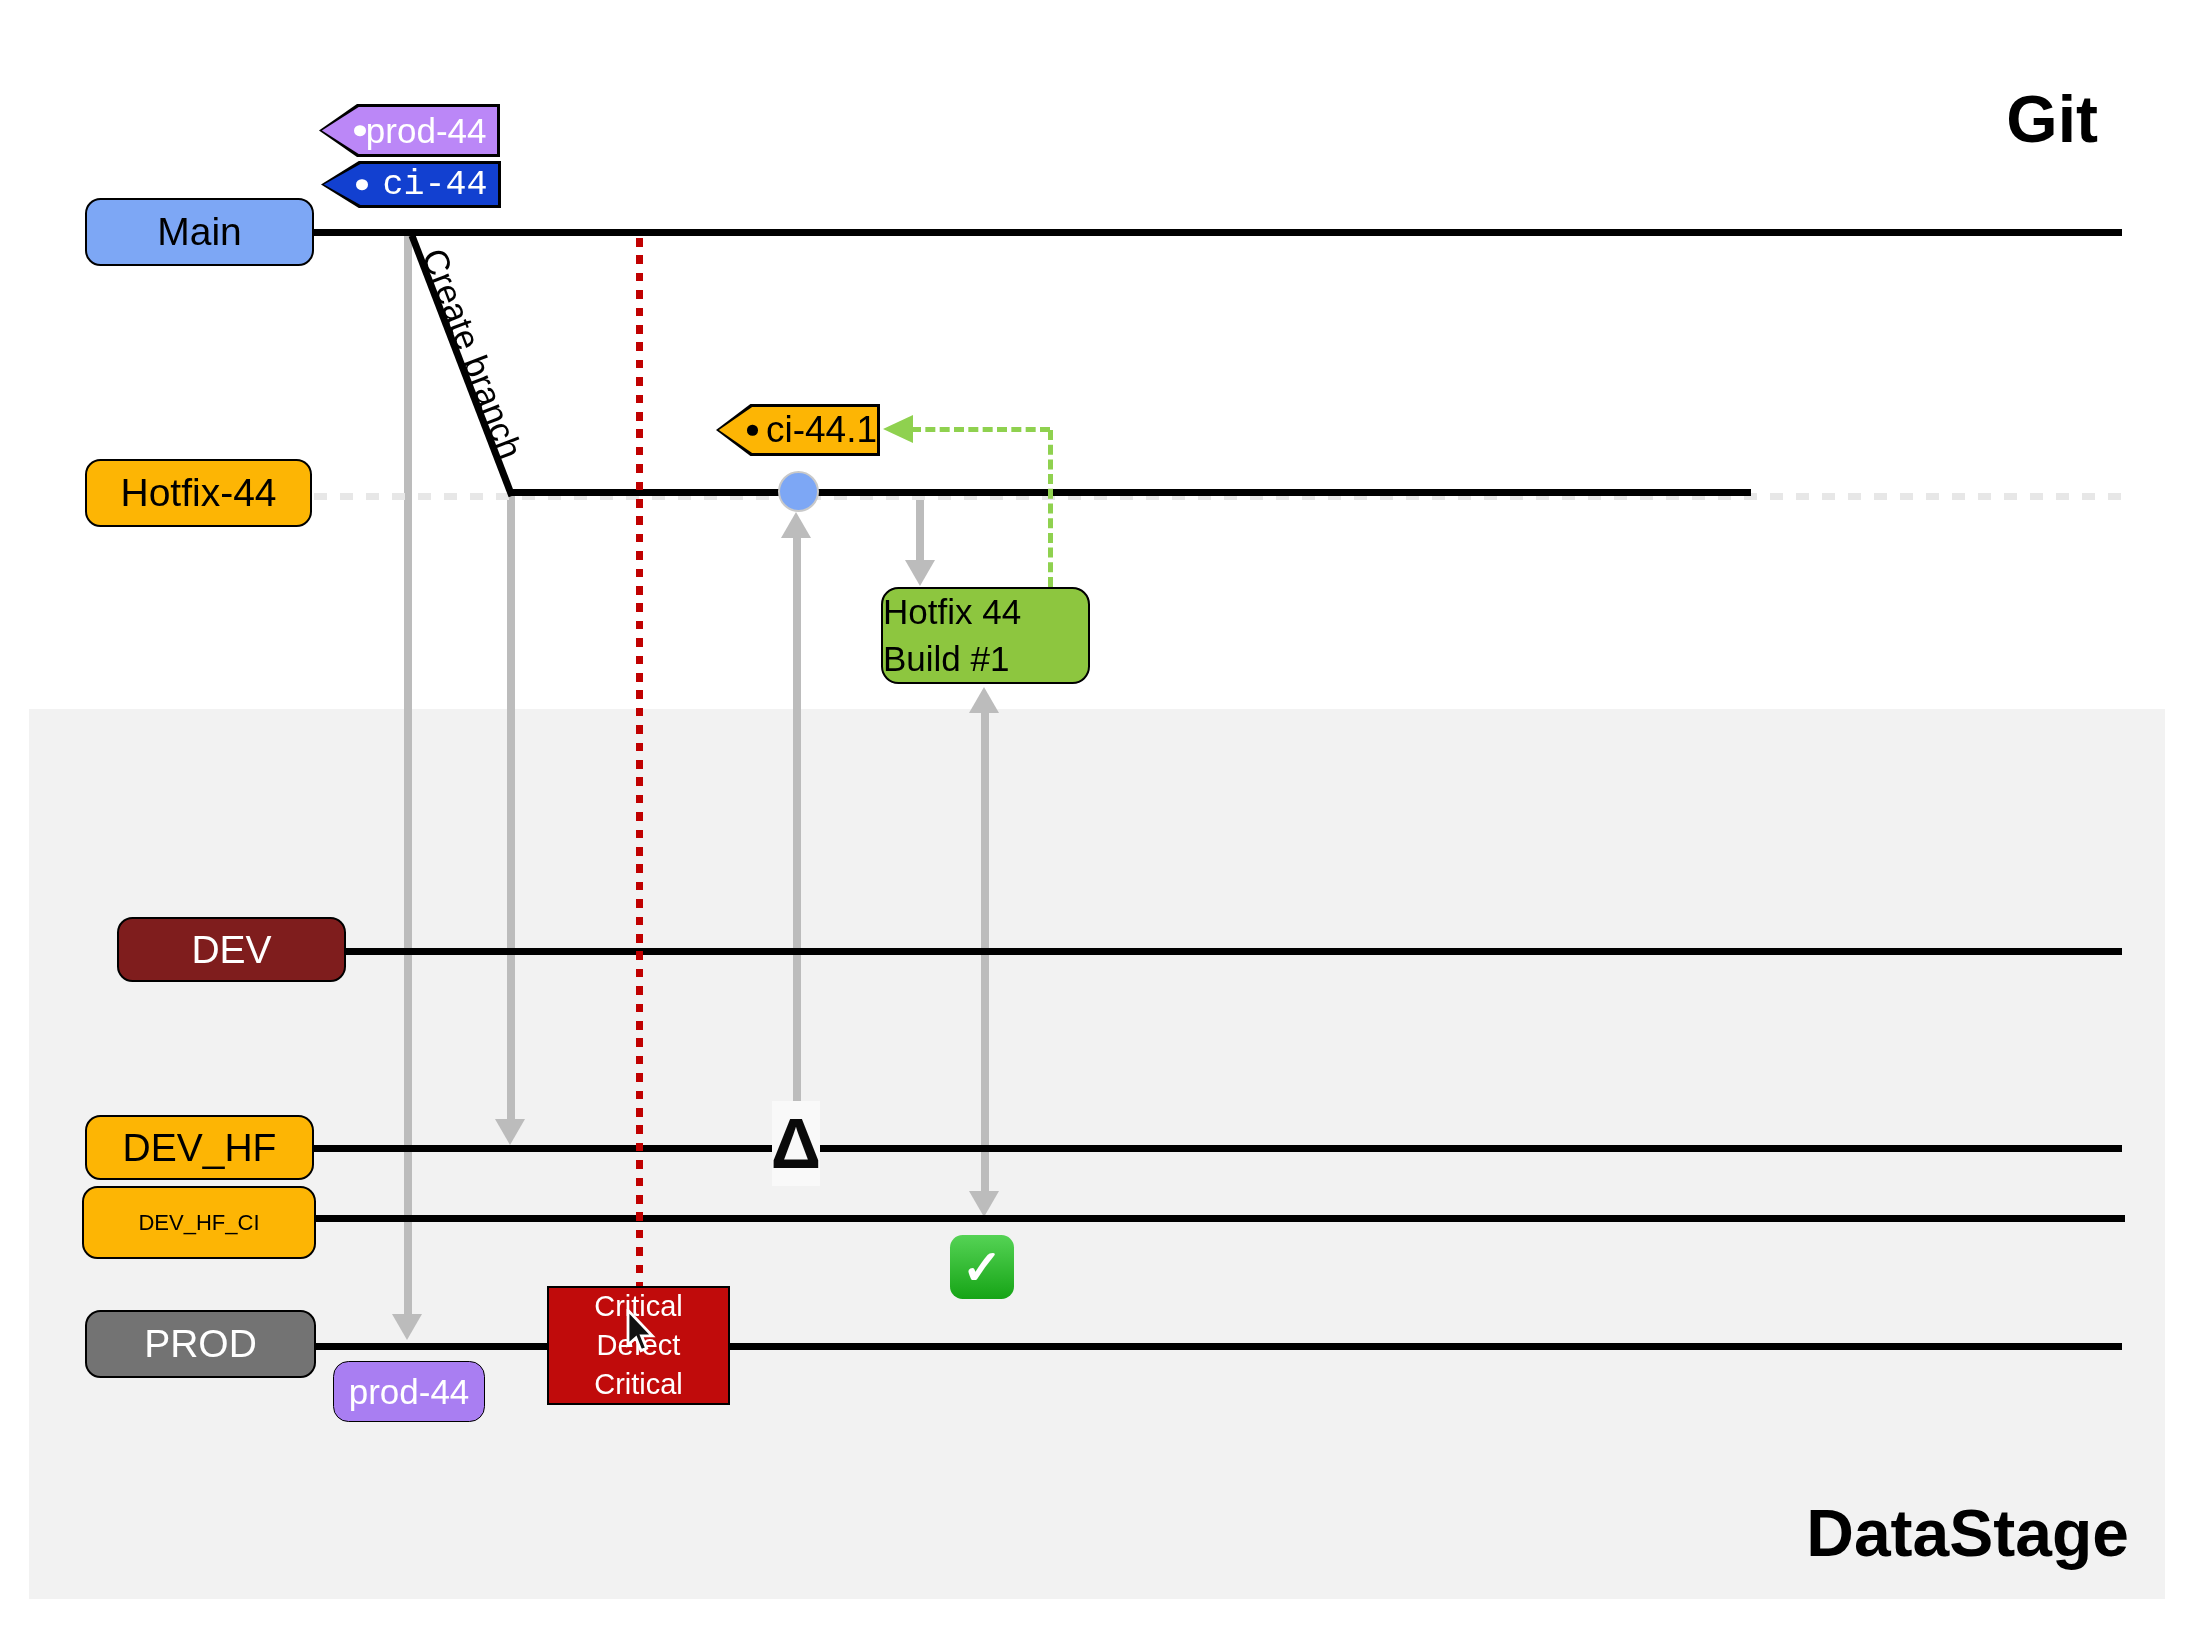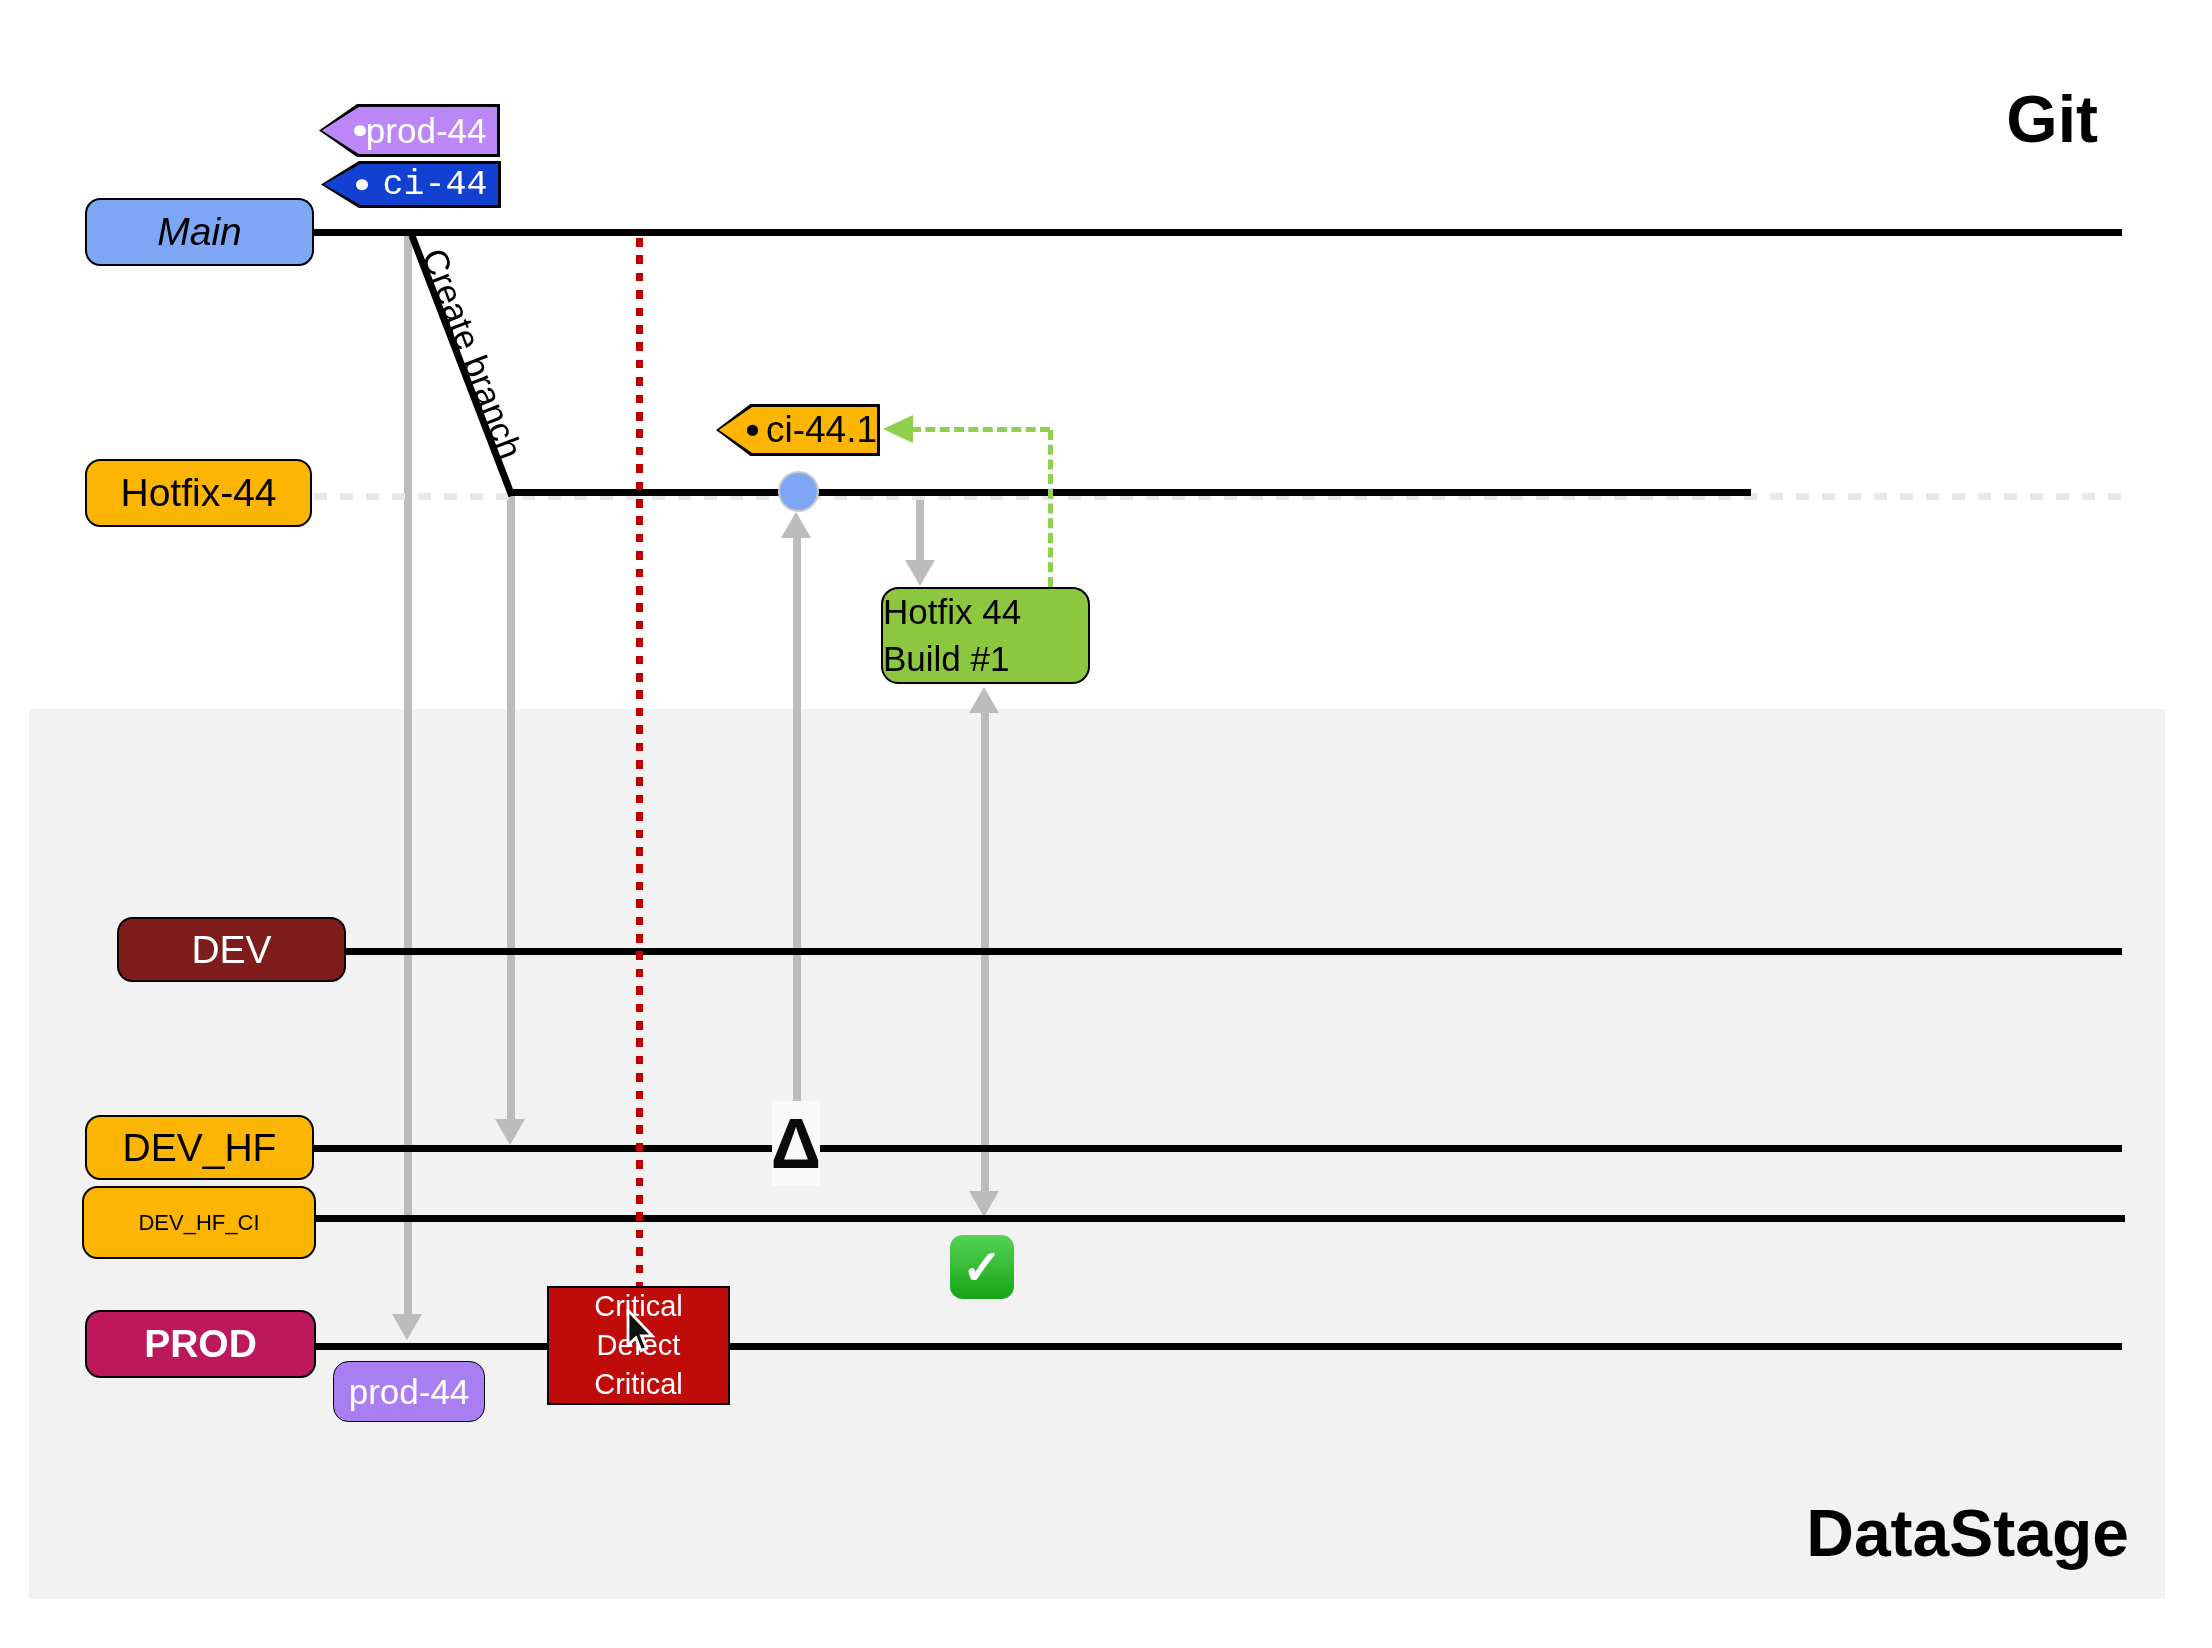--- a/index.html
+++ b/index.html
@@ -116,7 +116,7 @@
   <div class="abs dotline-light" style="left:314px;top:493px;width:1810px;"></div>
   <div class="abs hline" style="left:512px;top:489px;width:1239px;"></div>
 
-  <div class="abs lbl lbl-main" style="left:85px;top:198px;width:229px;height:68px;font-style:italic;">
+  <div class="abs lbl lbl-main" style="left:85px;top:198px;width:229px;height:68px;">
     <span>Main</span>
   </div>
 

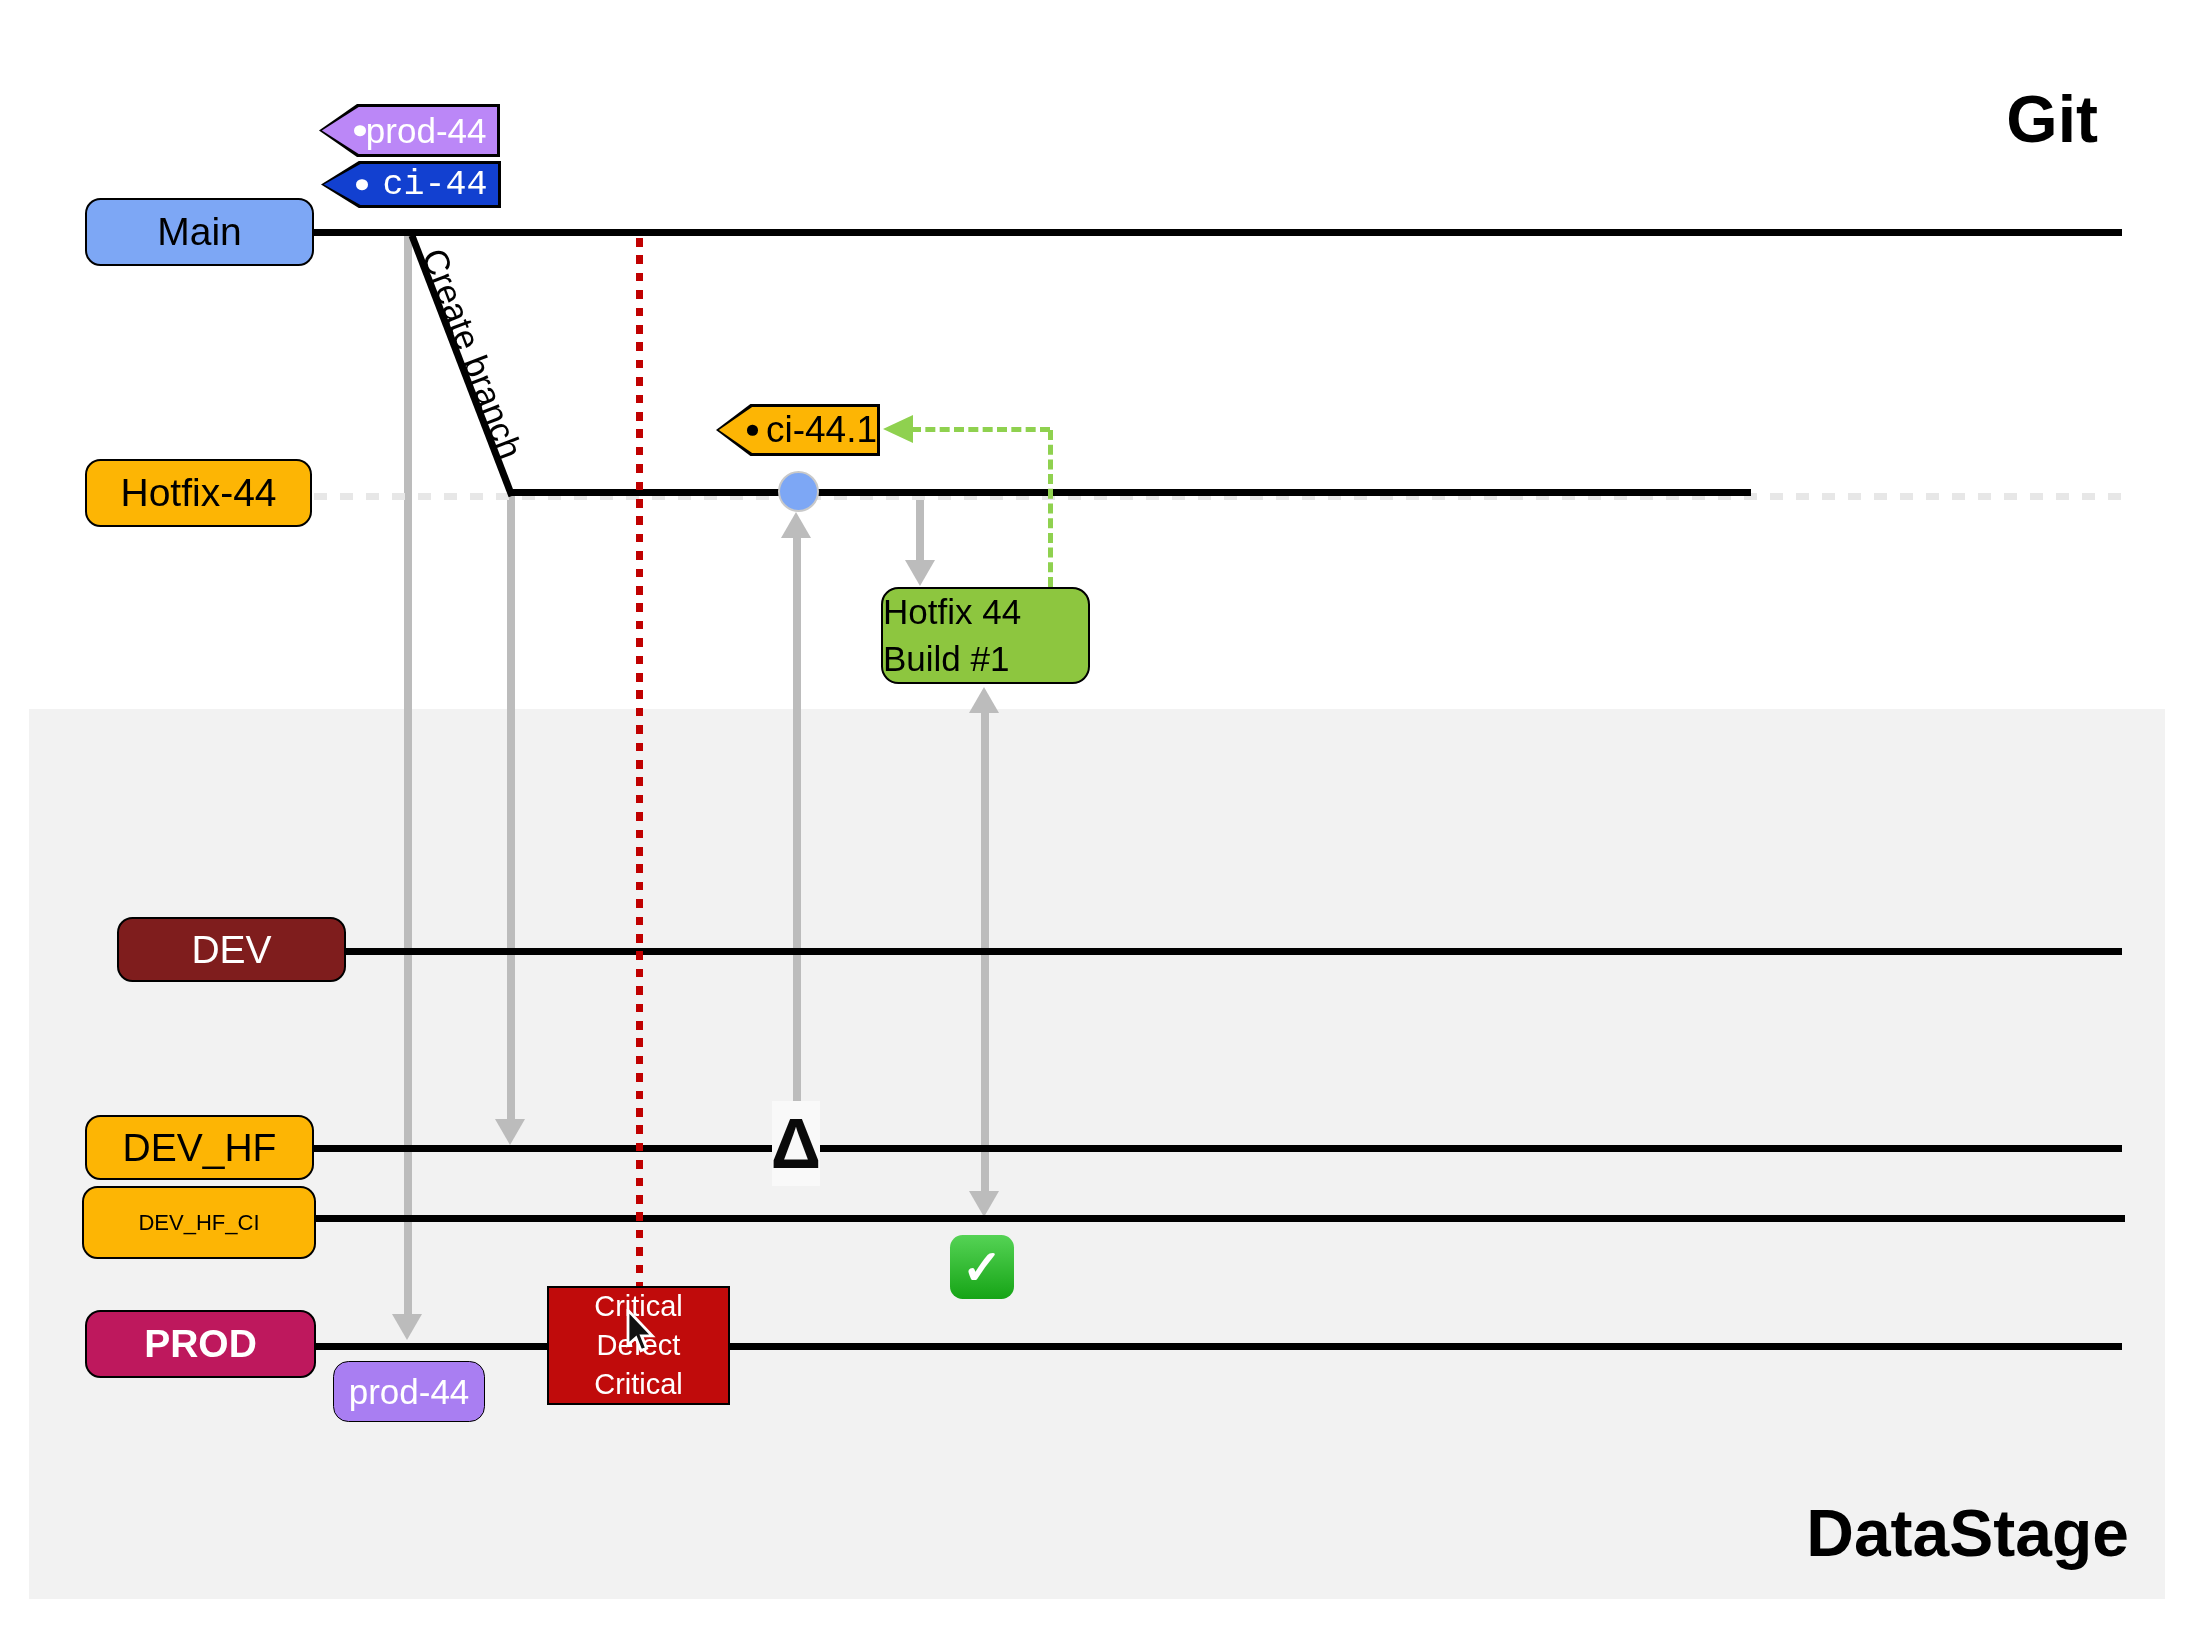--- a/index.html
+++ b/index.html
@@ -24,7 +24,7 @@
   .lbl-main{background:#7DA7F5;color:#000;}
   .lbl-orange{background:#FDB504;color:#000;}
   .lbl-blue{background:#7f1d1d;color:#fff;margin-left:32px;}
-  .lbl-purple{background:#be185d;color:#fff;font-weight:bold;}
+  .lbl-purple{background:#737373;color:#fff;}
   
   .tag{z-index:5;}
   .tag .shape{position:absolute;inset:0;background:#000;

